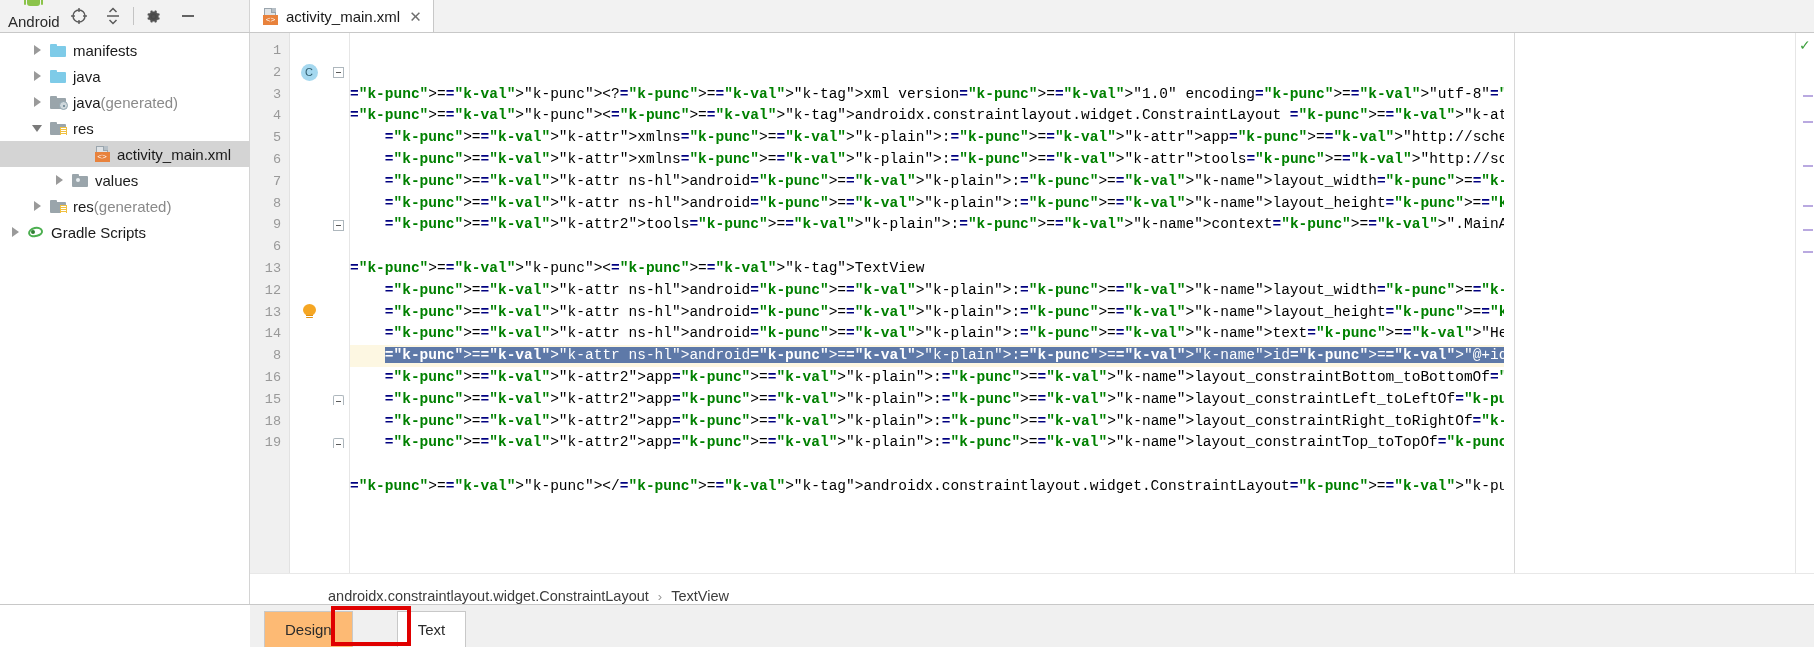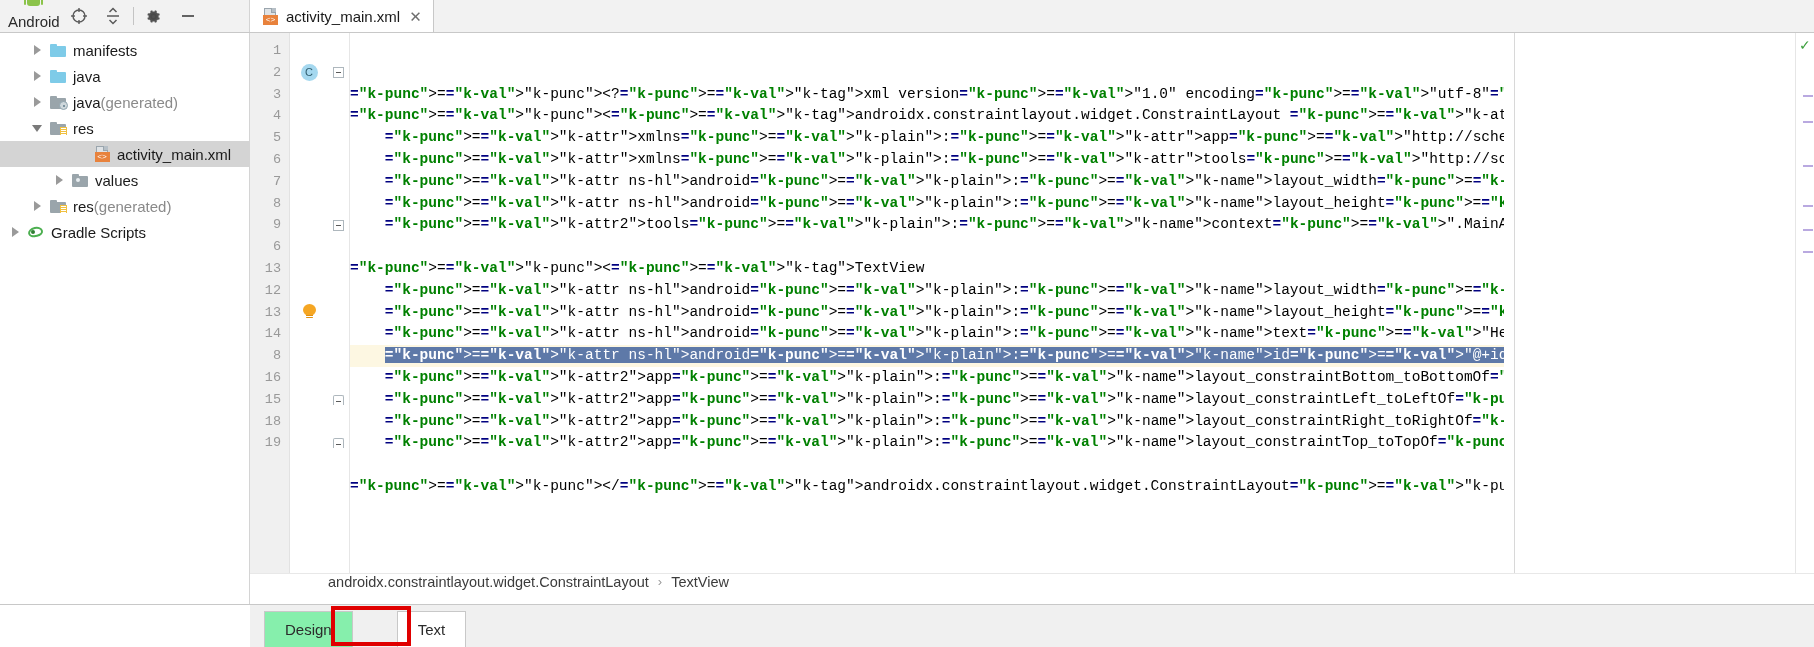--- a/index.html
+++ b/index.html
@@ -332,7 +332,7 @@
   
   .breadcrumb {
     height: 30px; flex: 0 0 30px;
-    display: flex; align-items: flex-start;
+    display: flex; align-items: flex-end;
     padding-left: 78px;
     font-size: 14.5px; color: #3c3c3c;
     background: #ffffff;

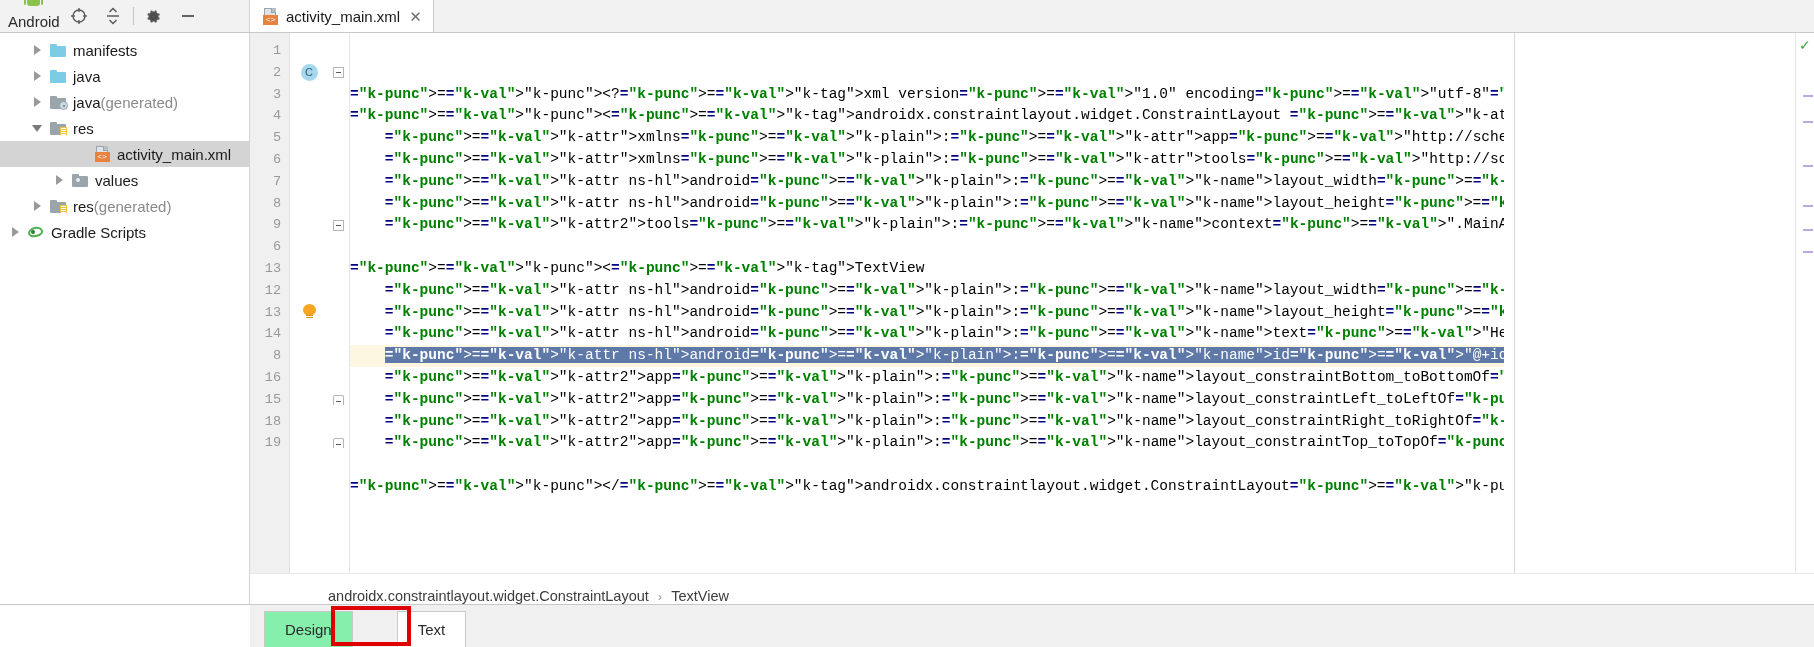--- a/index.html
+++ b/index.html
@@ -361,7 +361,7 @@
     font-size: 15px; color:#2b2b2b;
     border: 1px solid #c8c8c8;
     border-bottom: none;
-    background: #86efac;
+    background: #fdba74;
     box-sizing: border-box;
   }
   .bt-tab.active { background:#ffffff;margin-left:44px; }

